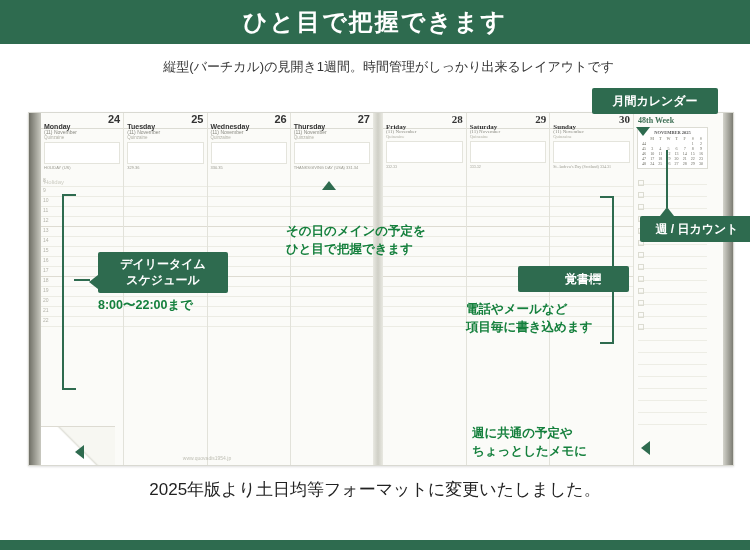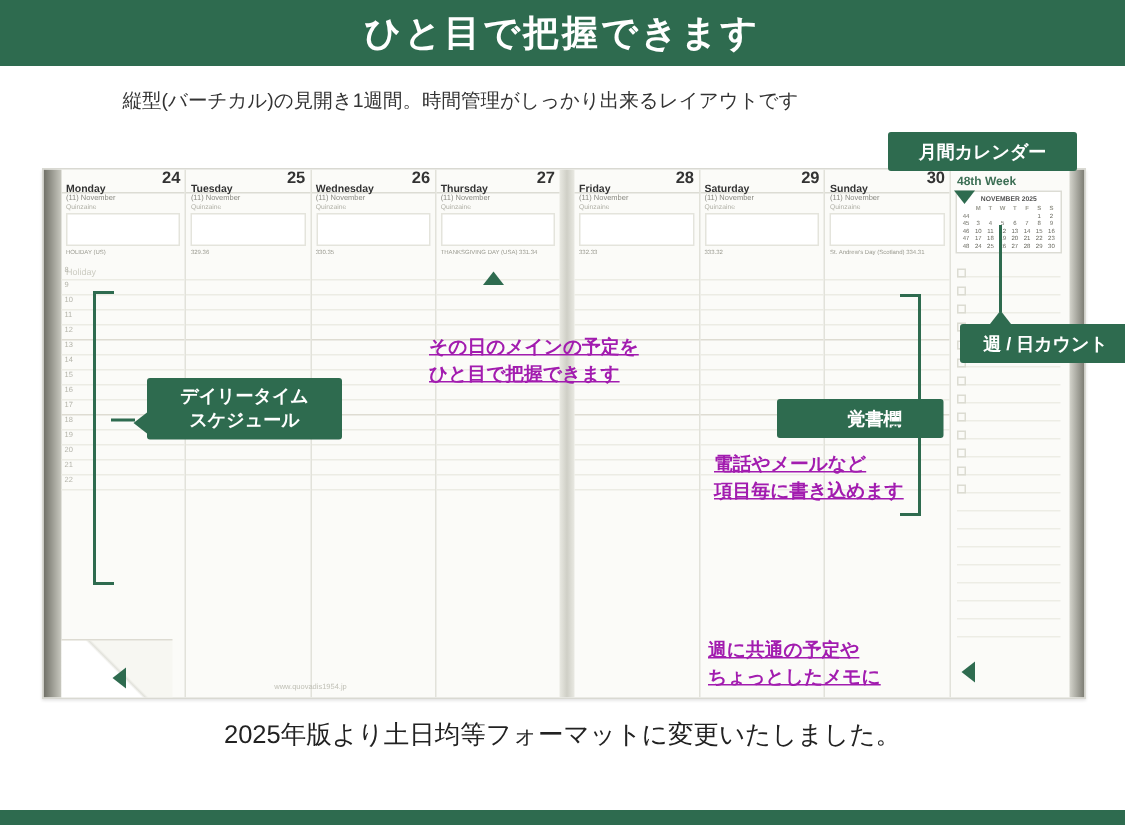--- a/index.html
+++ b/index.html
@@ -24,7 +24,7 @@
   
   .subtitle{
     position:absolute;left:0;top:58px;width:614px;
-    text-align:center;font-size:13px;color:#333;
+    text-align:right;font-size:13px;color:#333;
   }
 
   

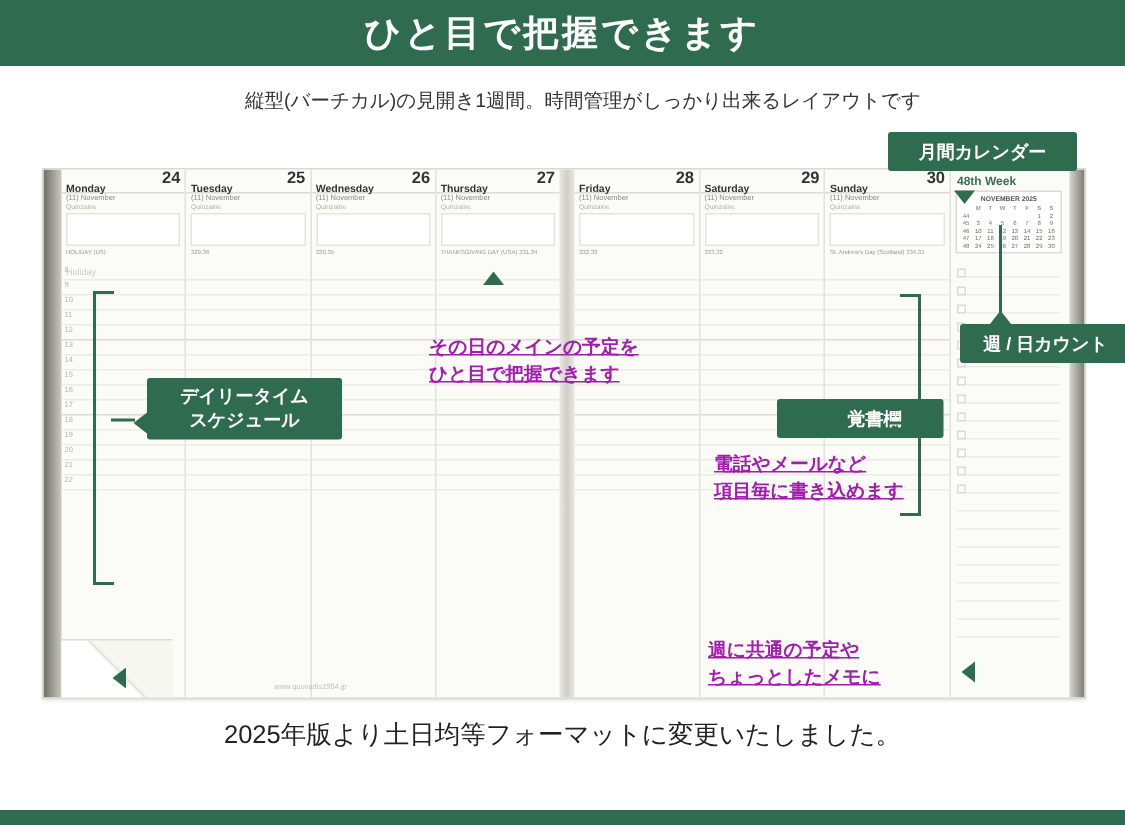--- a/index.html
+++ b/index.html
@@ -34,6 +34,7 @@
     border:1px solid #d9d9d2;
     box-shadow:0 1px 2px rgba(0,0,0,.12);
     overflow:hidden;
+    padding-left:10px;
   }
   .book .spine{
     position:absolute;left:0;top:0;width:12px;height:352px;

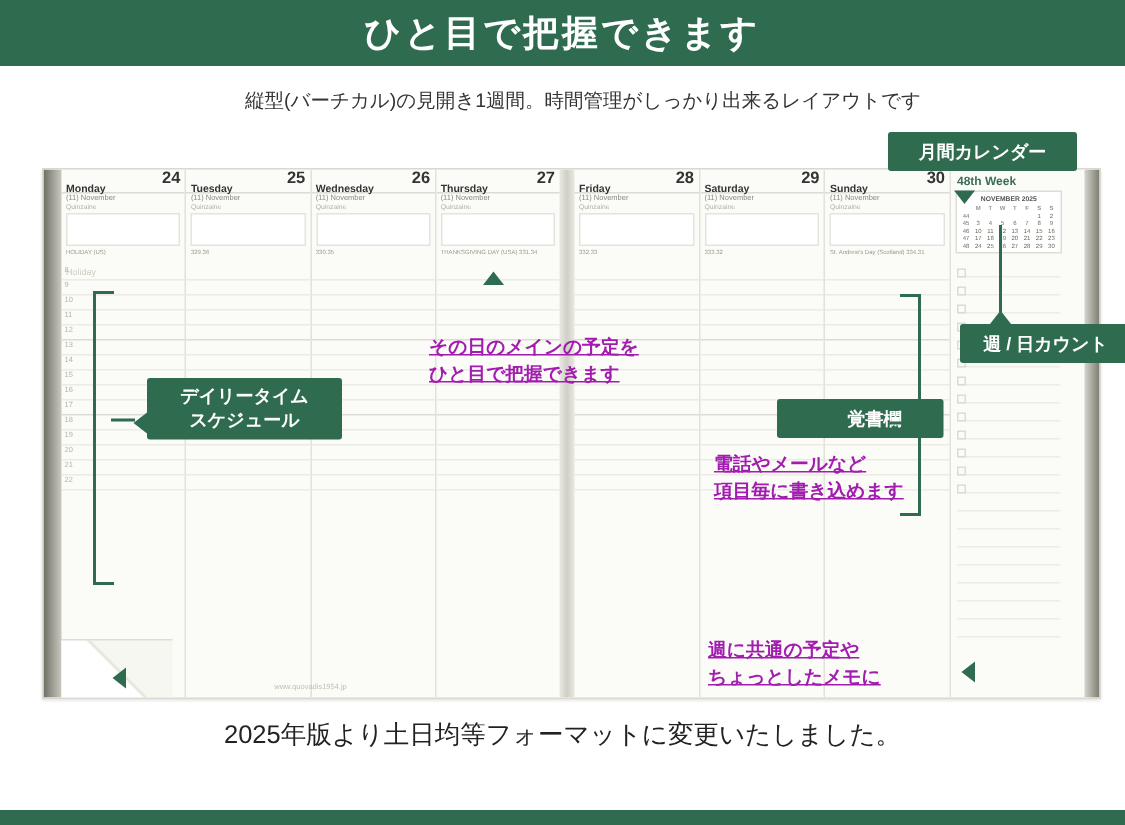--- a/index.html
+++ b/index.html
@@ -54,7 +54,7 @@
     border-top:1px solid #dddbd2;
   }
   .page-left{position:absolute;left:12px;top:0;width:332px;height:352px;}
-  .page-right{position:absolute;left:354px;top:0;width:328px;height:352px;}
+  .page-right{position:absolute;left:354px;top:0;width:328px;height:352px;font-family:Liberation Serif, serif;}
 
   
   .daycols{position:absolute;left:0;top:0;width:100%;height:352px;display:flex;}

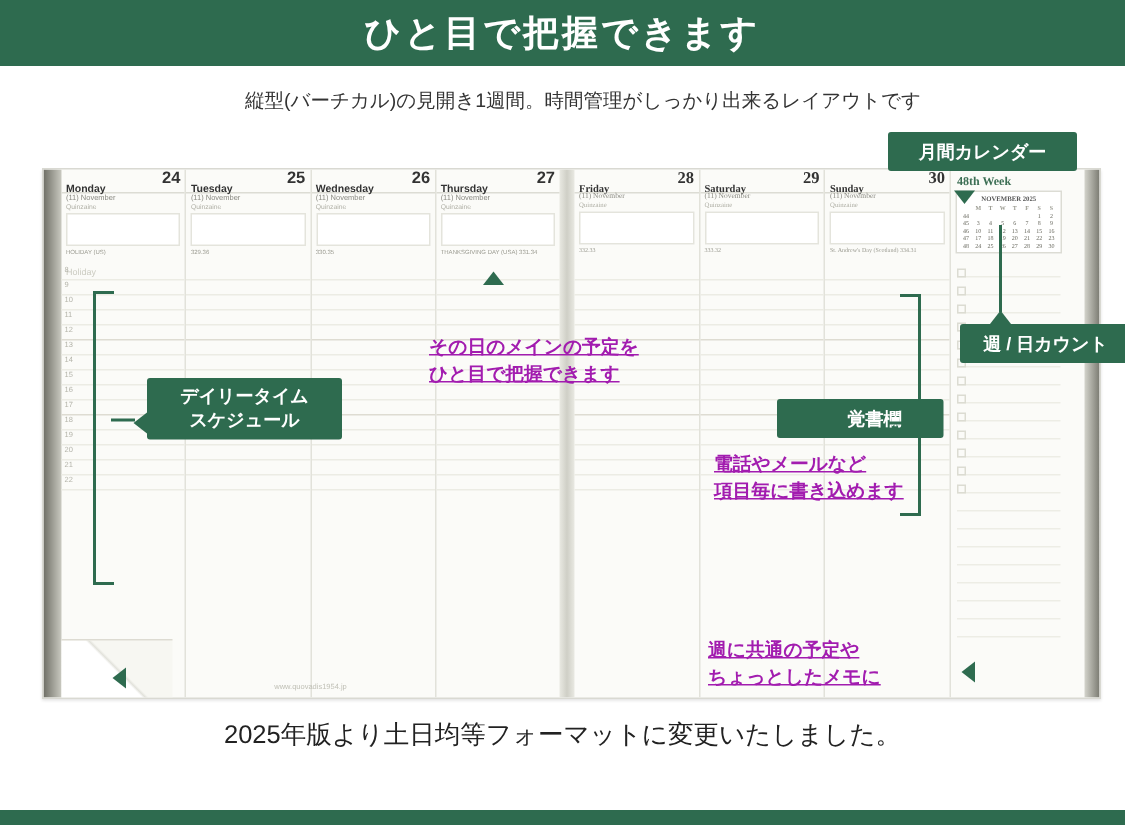--- a/index.html
+++ b/index.html
@@ -98,7 +98,7 @@
   .tip.up{border-left:7px solid transparent;border-right:7px solid transparent;border-bottom:9px solid #2e6b4f;}
   .tip.left{border-top:7px solid transparent;border-bottom:7px solid transparent;border-right:9px solid #2e6b4f;}
 
-  .desc{position:absolute;color:#a21caf;font-size:12.5px;font-weight:bold;line-height:1.45;white-space:pre-line;text-decoration:underline;}
+  .desc{position:absolute;color:#15803d;font-size:12.5px;font-weight:bold;line-height:1.45;white-space:pre-line;}
 
   .bracket{position:absolute;border:2px solid #2e6b4f;}
   .bracket.l{border-right:none;}

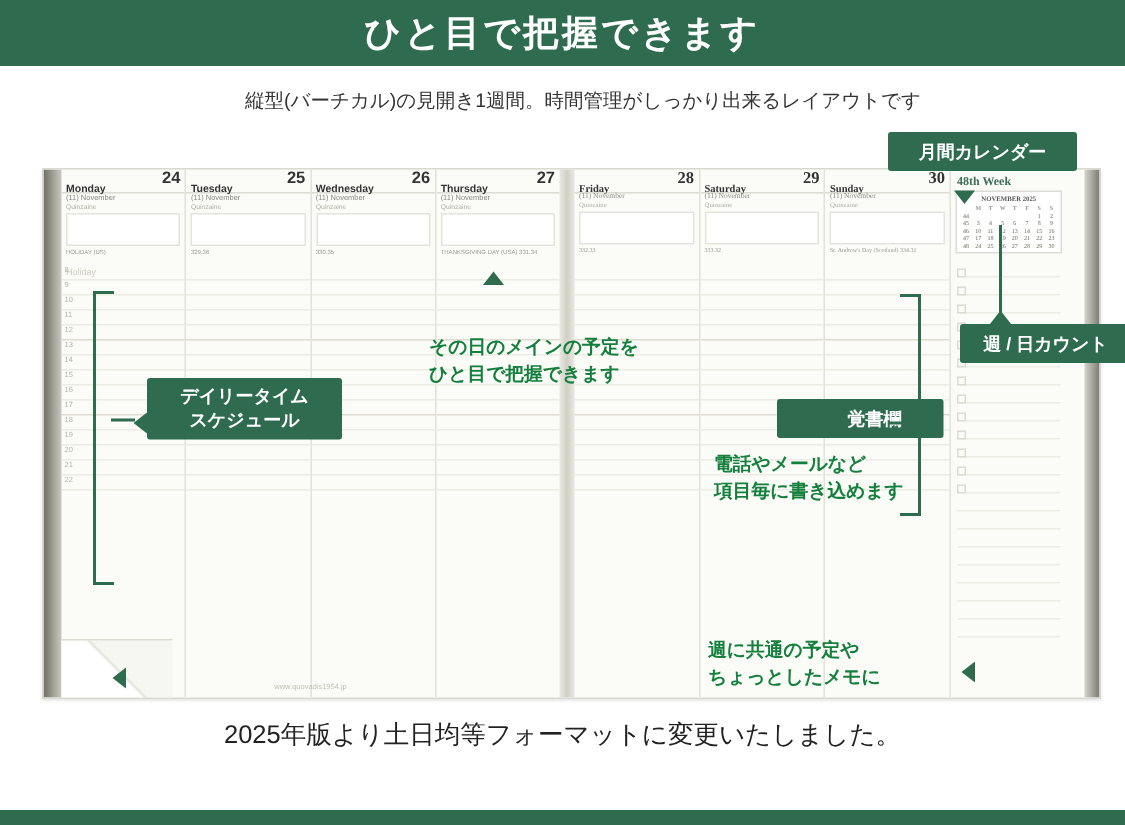--- a/index.html
+++ b/index.html
@@ -453,6 +453,7 @@
   <div class="callout two" style="left:98px;top:252px;width:112px;">デイリータイム
 スケジュール</div>
   <div class="tip left" style="left:89px;top:275px;"></div>
+  <div class="desc" style="left:98px;top:296px;">8:00〜22:00まで</div>
   <div class="bracket l" style="left:62px;top:194px;width:12px;height:192px;"></div>
   <div class="hline" style="left:74px;top:279px;width:16px;"></div>
 

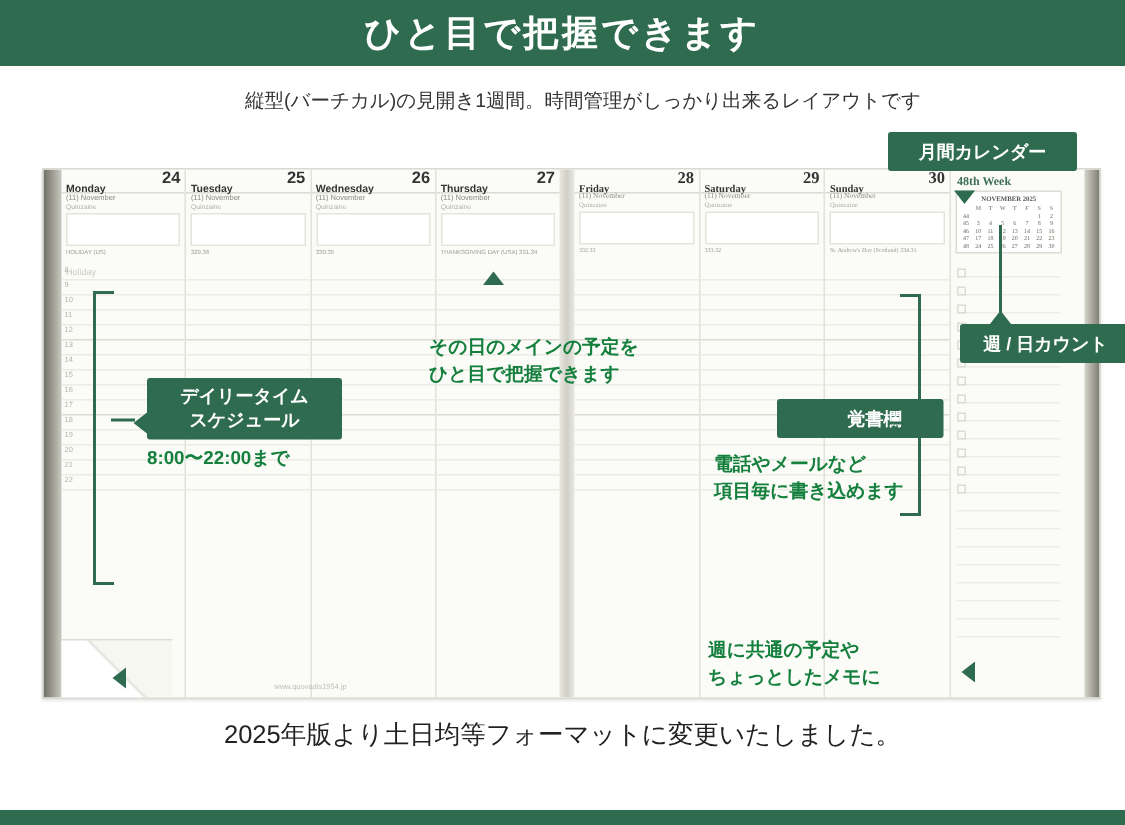--- a/index.html
+++ b/index.html
@@ -458,7 +458,7 @@
   <div class="hline" style="left:74px;top:279px;width:16px;"></div>
 
   <div class="callout" style="left:518px;top:266px;width:74px;padding-left:28px;">覚書欄</div>
-  <div class="desc" style="left:476px;top:300px;">電話やメールなど
+  <div class="desc" style="left:466px;top:300px;">電話やメールなど
 項目毎に書き込めます</div>
   <div class="bracket r" style="left:600px;top:196px;width:12px;height:144px;"></div>
   <div class="hline" style="left:592px;top:281px;width:12px;"></div>

